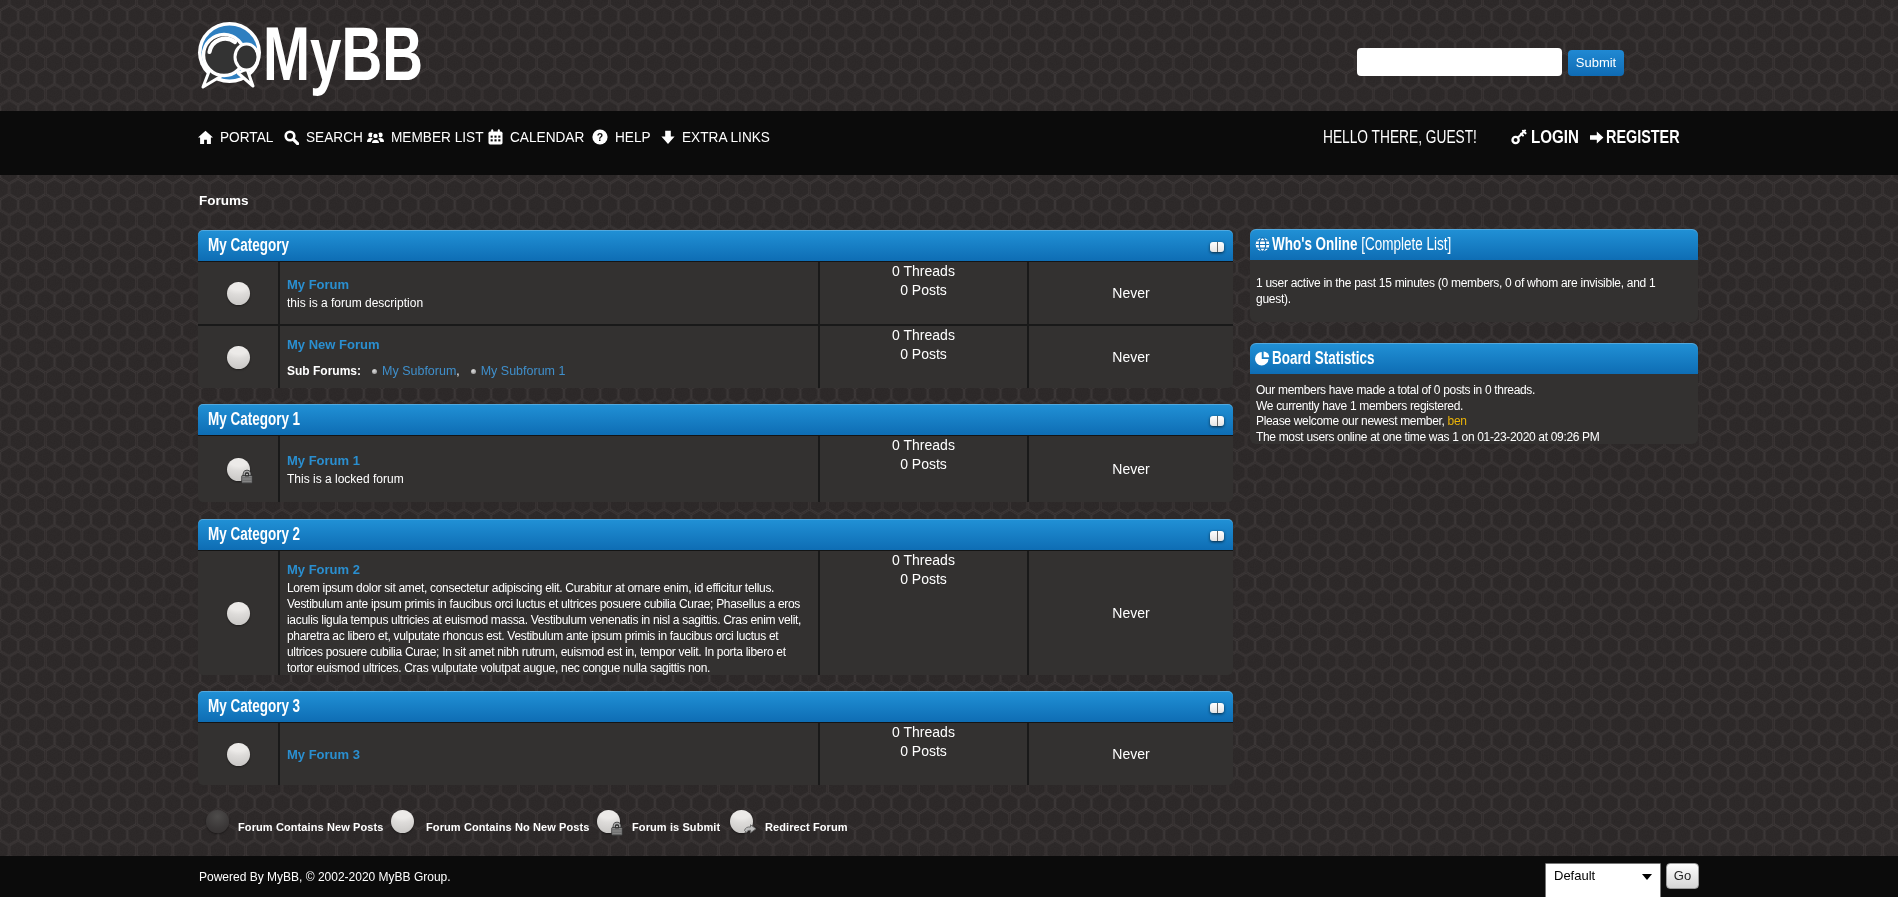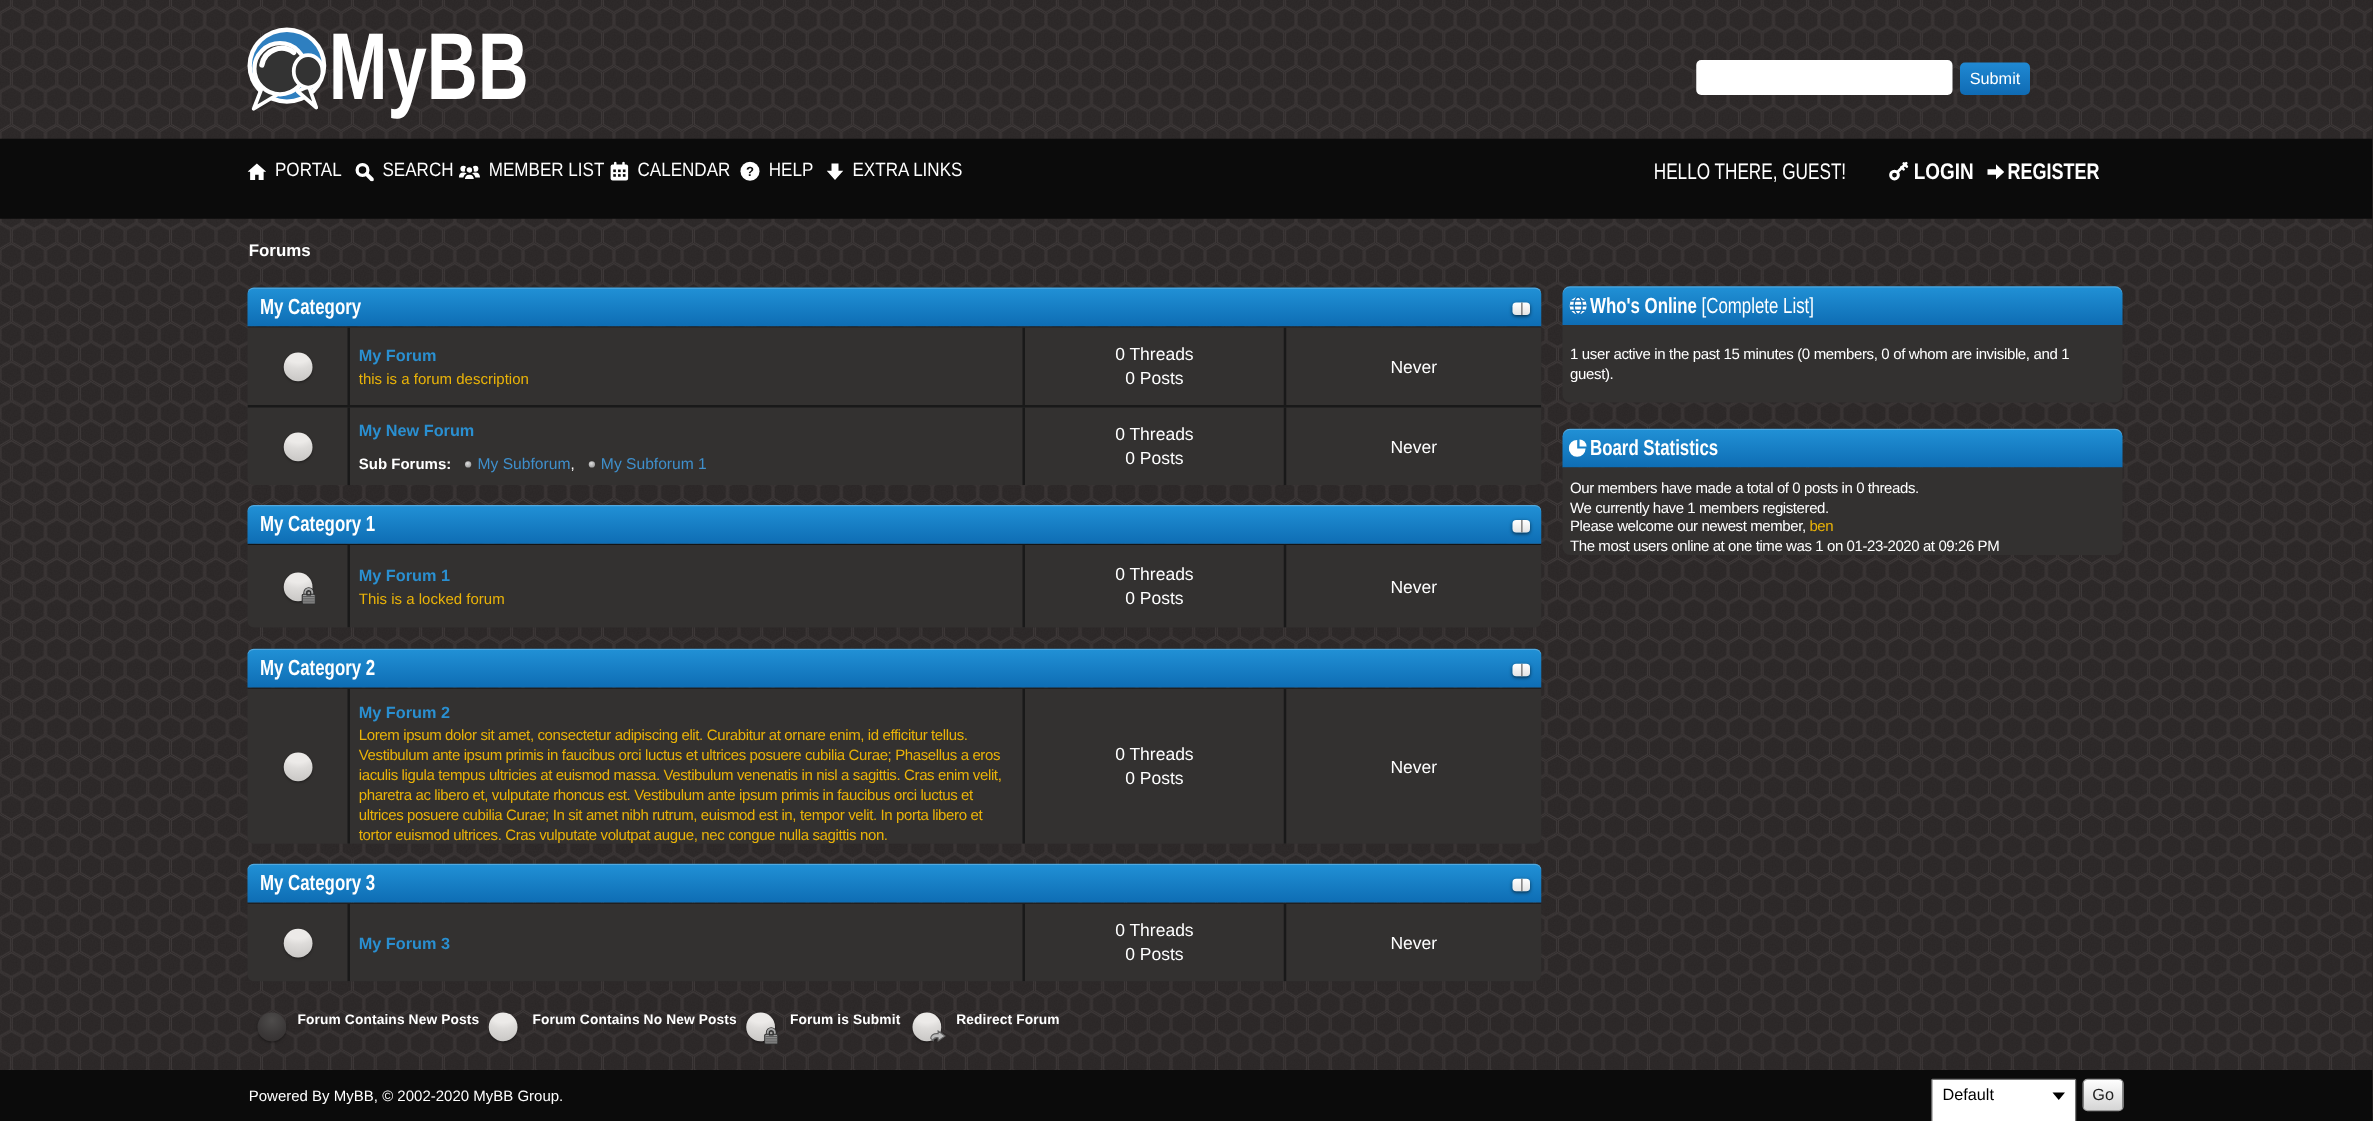--- a/index.html
+++ b/index.html
@@ -24,7 +24,7 @@
 .row:first-child{border-top:0}
 .ci{width:80px;display:flex;align-items:center;justify-content:center;box-sizing:border-box}
 .cm{flex:1;padding:0 12px 0 7px;display:flex;flex-direction:column;justify-content:center;box-sizing:border-box;min-width:0}
-.cs{width:209px;display:flex;flex-direction:column;align-items:center;justify-content:center;color:#fff;font-size:14px;line-height:19px;box-sizing:border-box}
+.cs{width:209px;display:flex;flex-direction:column;align-items:center;justify-content:flex-start;color:#fff;font-size:14px;line-height:19px;box-sizing:border-box}
 .cl{width:206px;display:flex;align-items:center;justify-content:center;color:#fff;font-size:14px;box-sizing:border-box}
 .cm,.cs,.cl{border-left:2px solid #191919}
 .h62{height:62px}.h66{height:66px}.h124{height:124px}

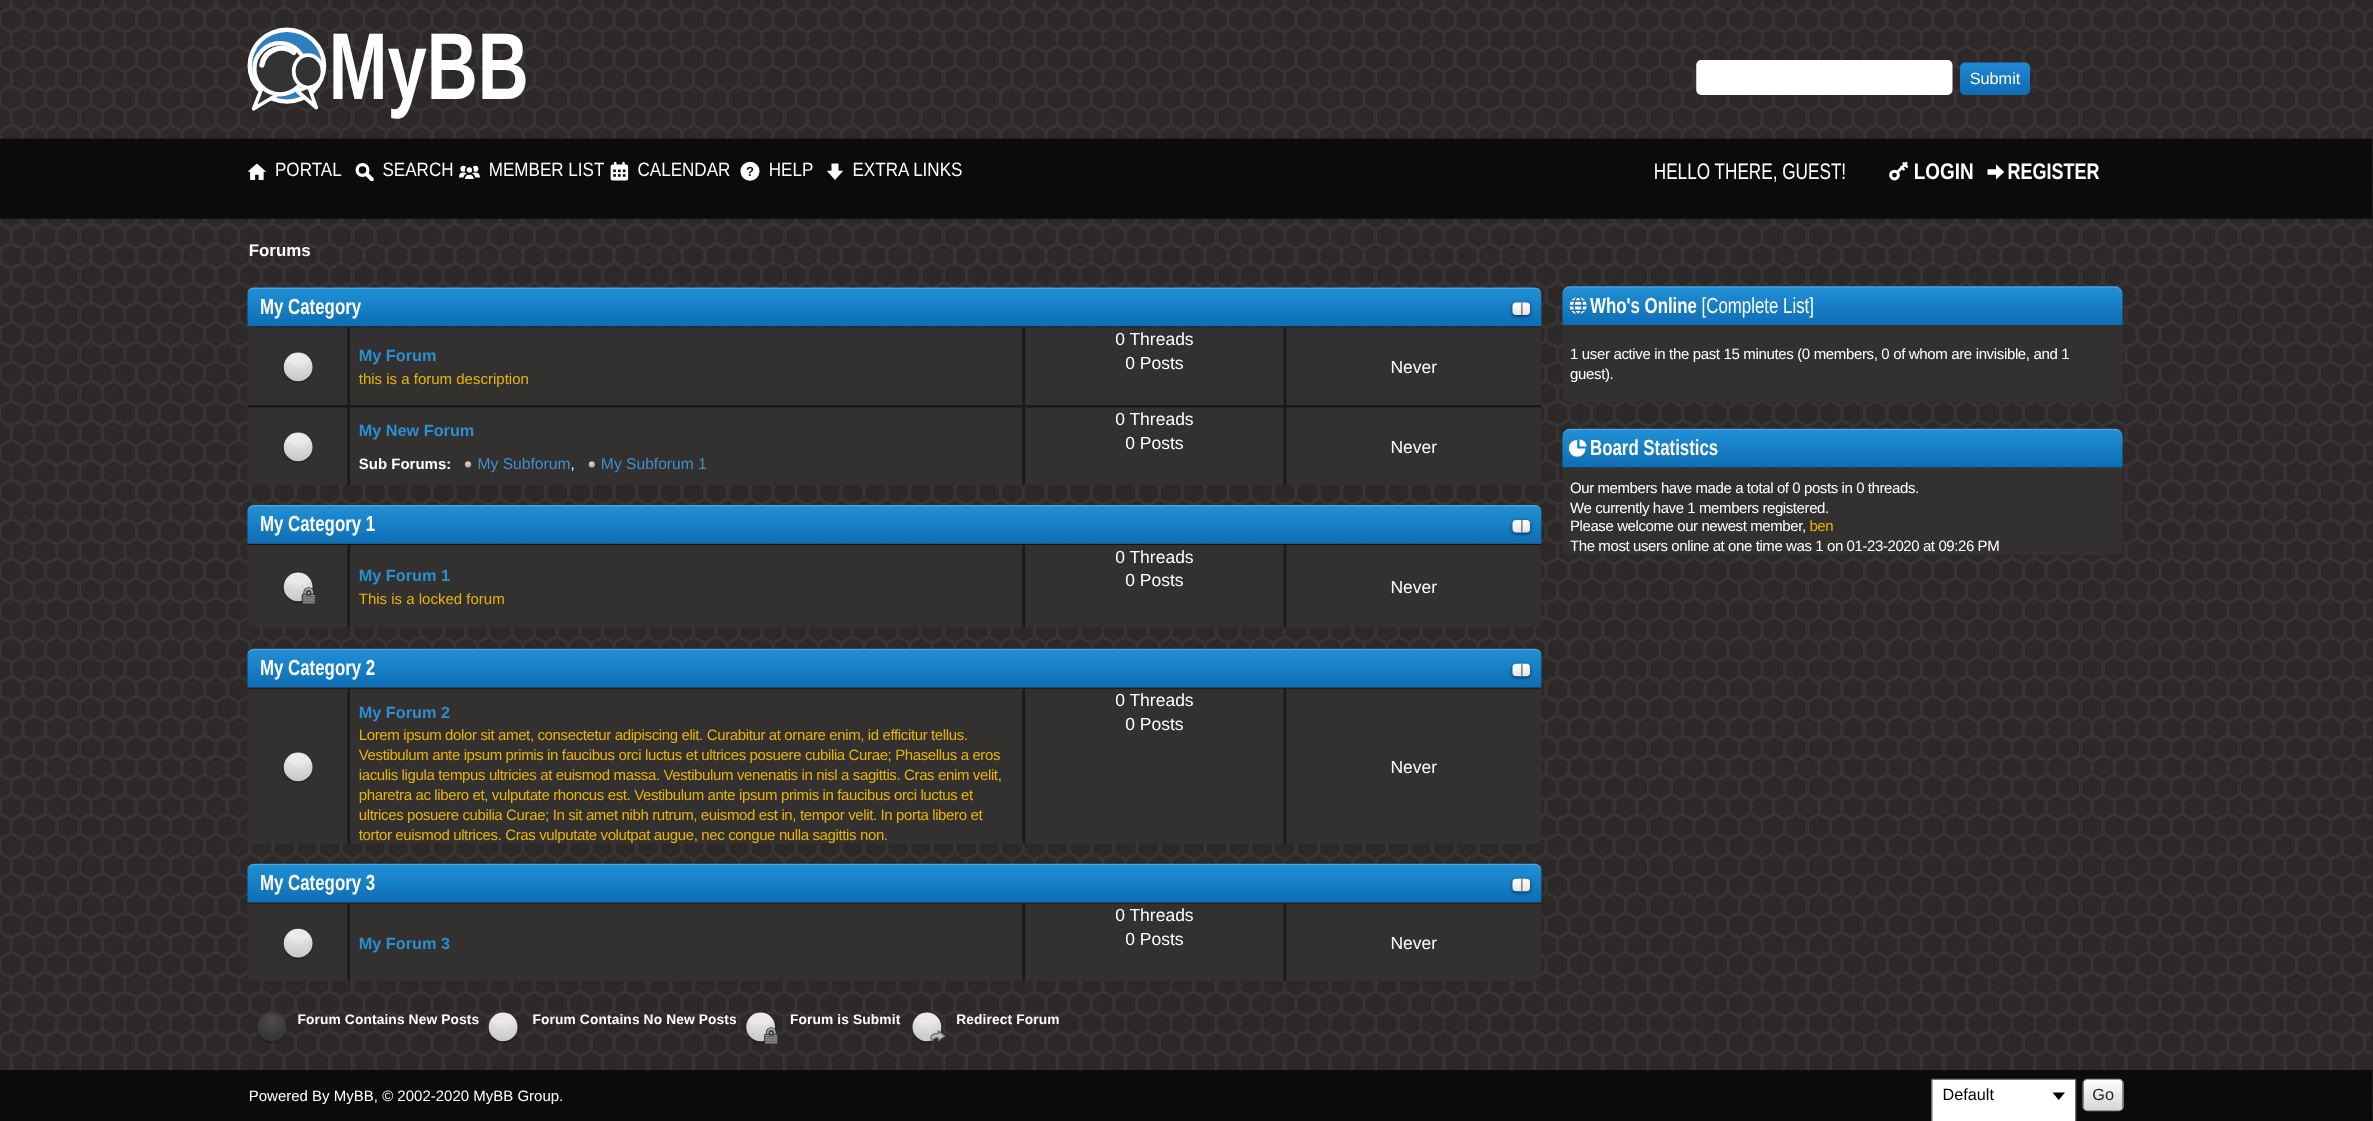--- a/index.html
+++ b/index.html
@@ -30,7 +30,7 @@
 .h62{height:62px}.h66{height:66px}.h124{height:124px}
 .h124 .cm{justify-content:flex-start;padding-top:10px}
 .ft{font-size:13px;font-weight:bold;color:#2a8fd0;line-height:17px;text-decoration:none}
-.fd{font-size:12px;color:#eab308;line-height:16px;margin-top:2px}
+.fd{font-size:12px;color:#ffffff;line-height:16px;margin-top:2px}
 .fd2{white-space:nowrap;letter-spacing:-0.3px}
 .sub{font-size:12px;color:#fff;margin-top:11px;font-weight:bold}
 .sub a{color:#3f8fcb;font-weight:normal;font-size:12.5px;text-decoration:none}

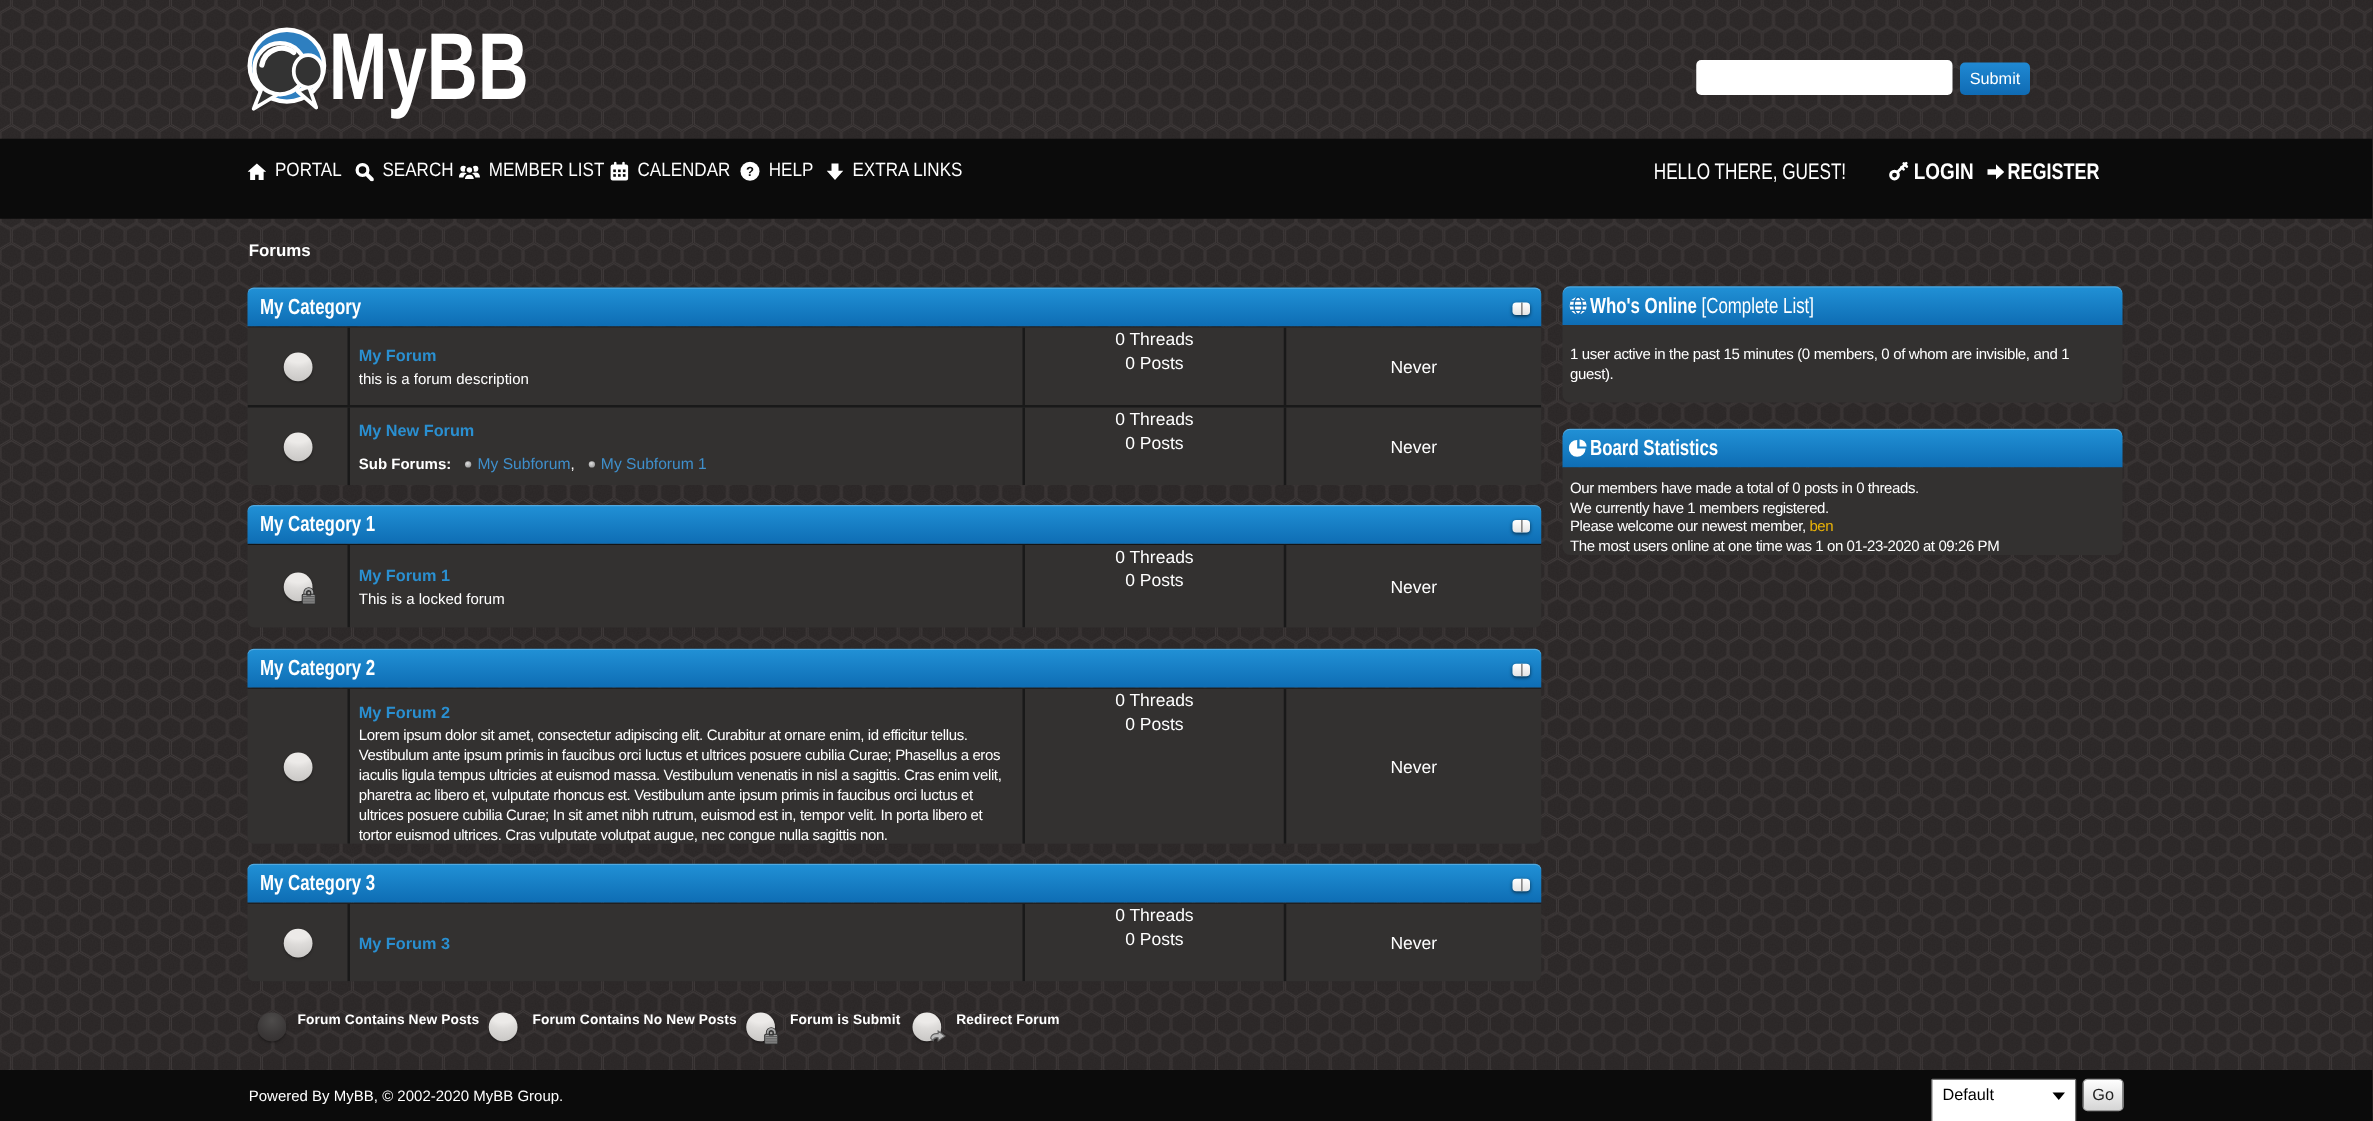--- a/index.html
+++ b/index.html
@@ -48,7 +48,7 @@
 #pb2{height:70px;padding:9px 6px 0;font-size:12px;letter-spacing:-0.33px;line-height:15.5px;white-space:nowrap}
 #pb2 a{color:#eab308;font-weight:normal;text-decoration:none}
 #legend{position:absolute;left:199px;top:810px;width:1034px;height:24px}
-.li{position:absolute;top:0;display:flex;align-items:flex-start}
+.li{position:absolute;top:0;display:flex;align-items:flex-end}
 .li .sp{margin-right:12px}
 .li:first-child .sp{margin-right:9px}
 .li span{color:#fff;font-size:11px;font-weight:bold;letter-spacing:0.1px}

